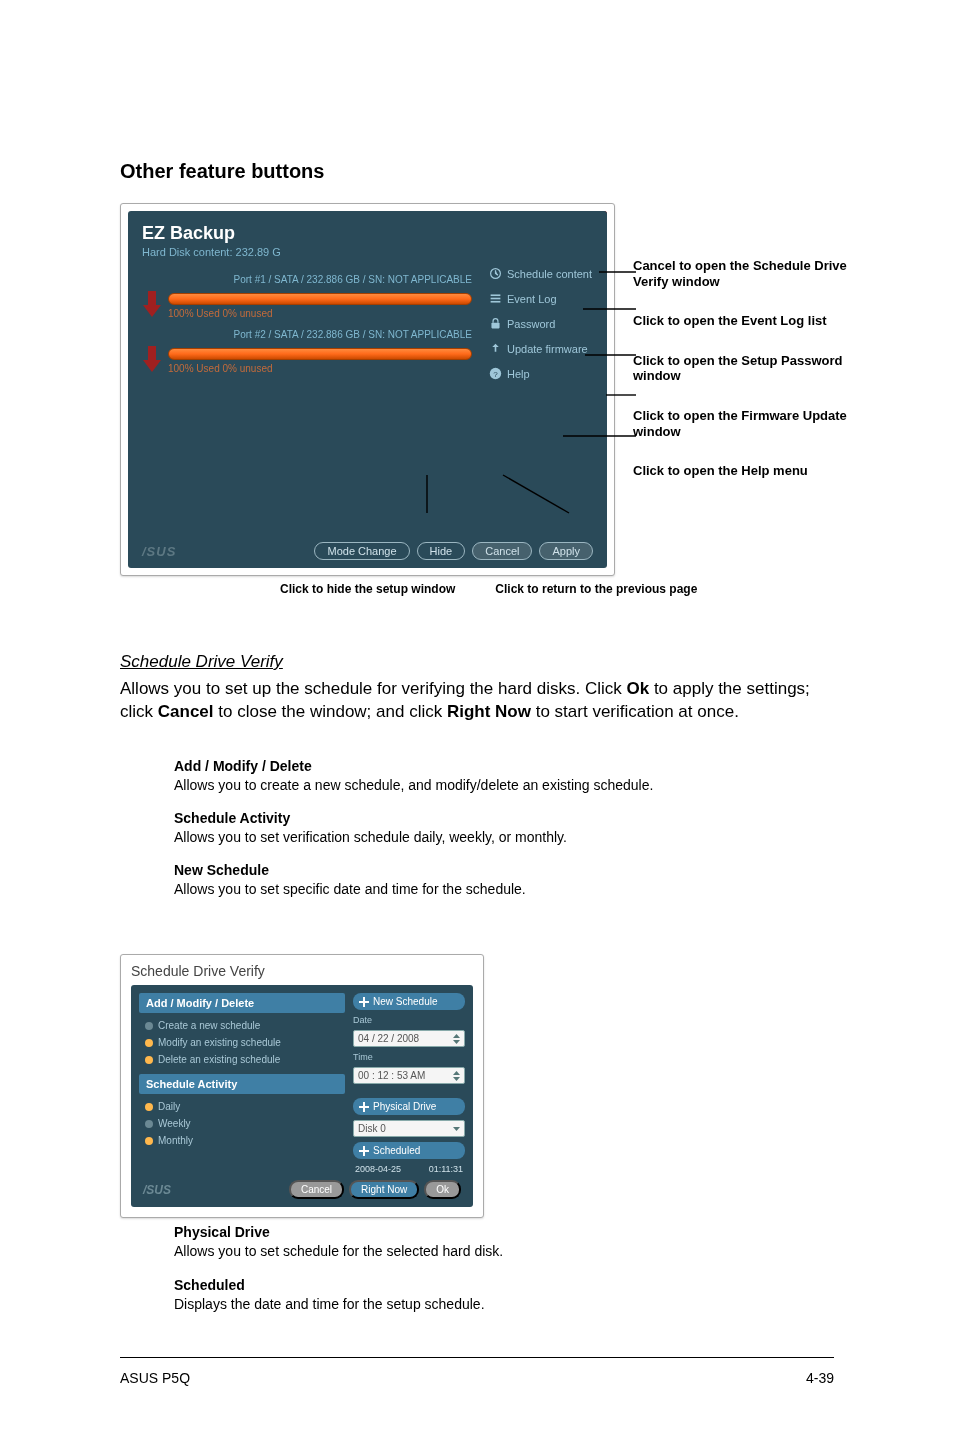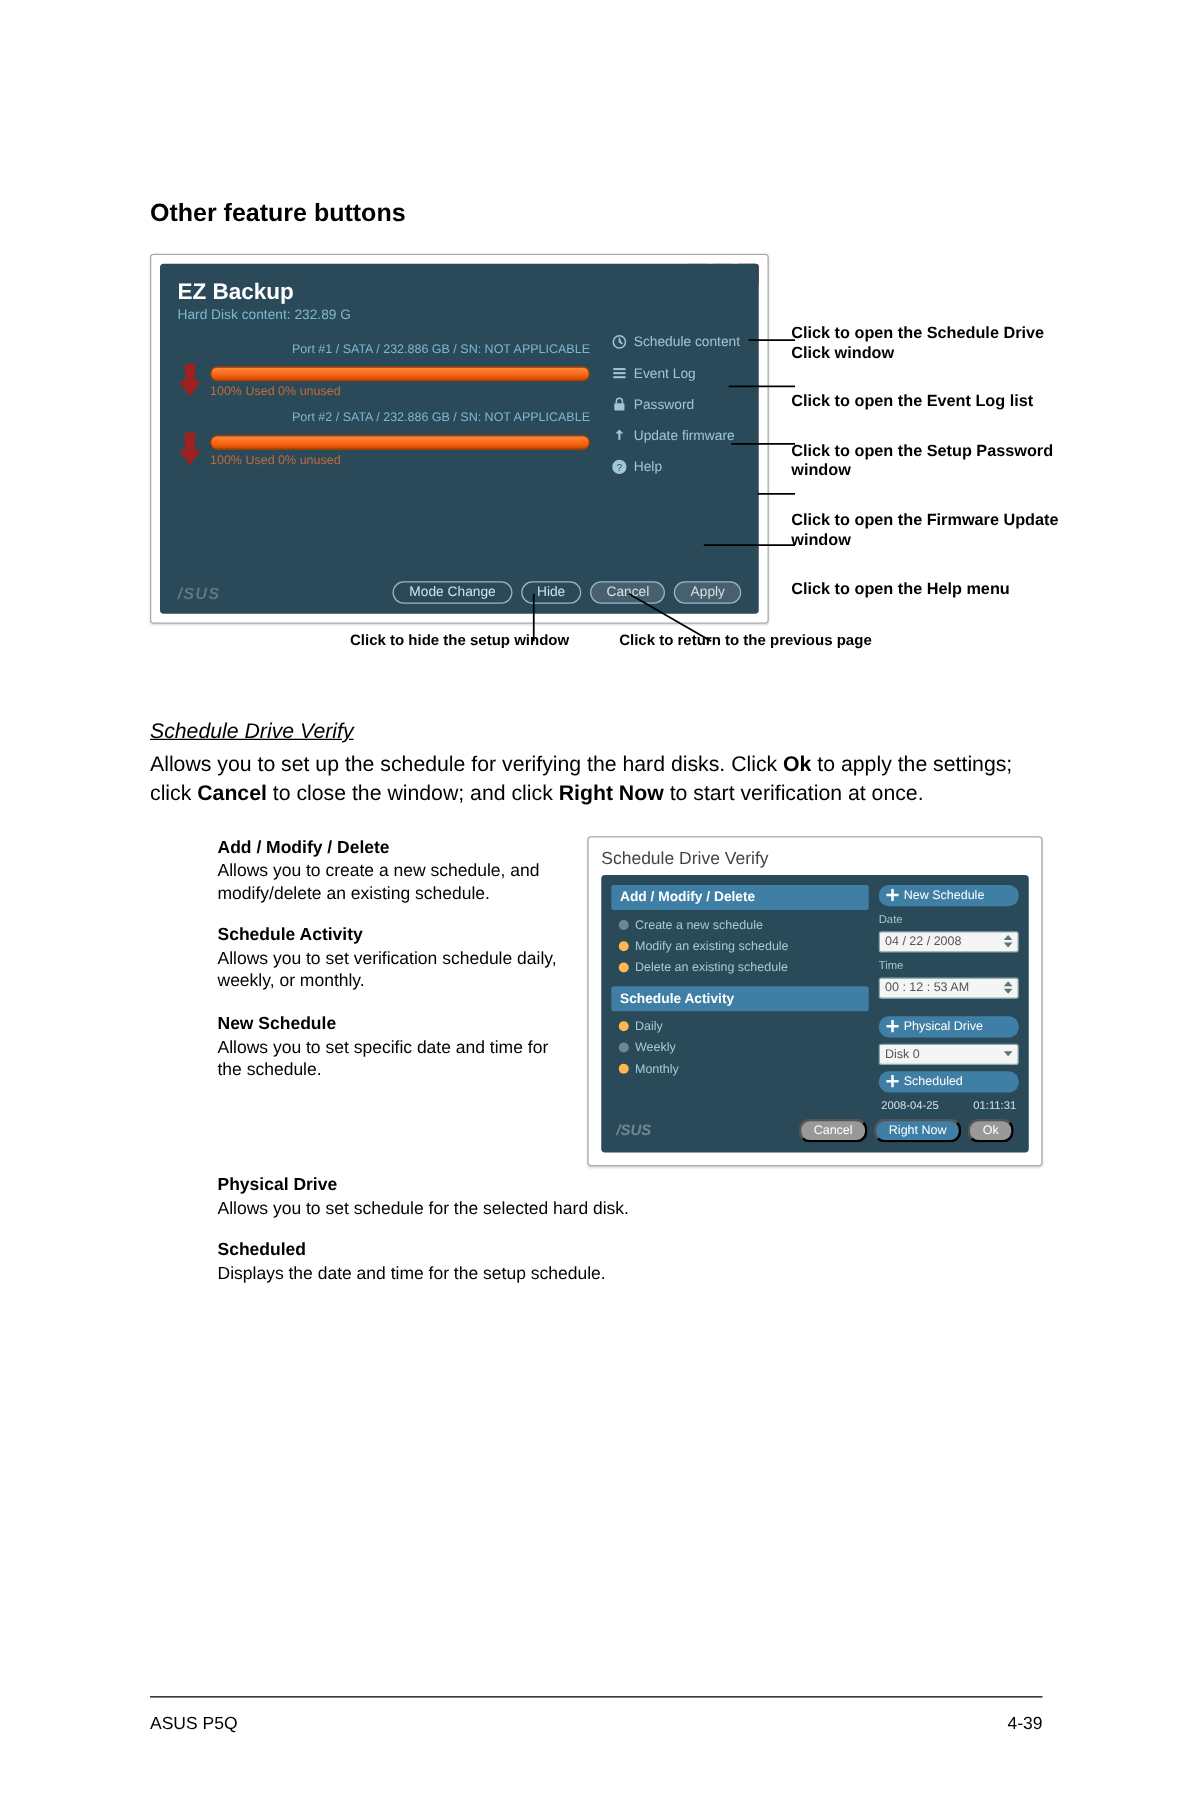--- a/index.html
+++ b/index.html
@@ -40,7 +40,7 @@
       color: #cfe1e9;
       padding: 12px 14px 12px 14px;
       position: relative;
-      height: 280px;
+      height: 357px;
     }
     .ez-title { color:#fff; font-size:18px; font-weight:bold; }
     .ez-sub { color:#7fb7cf; font-size:11px; margin-top:2px; }

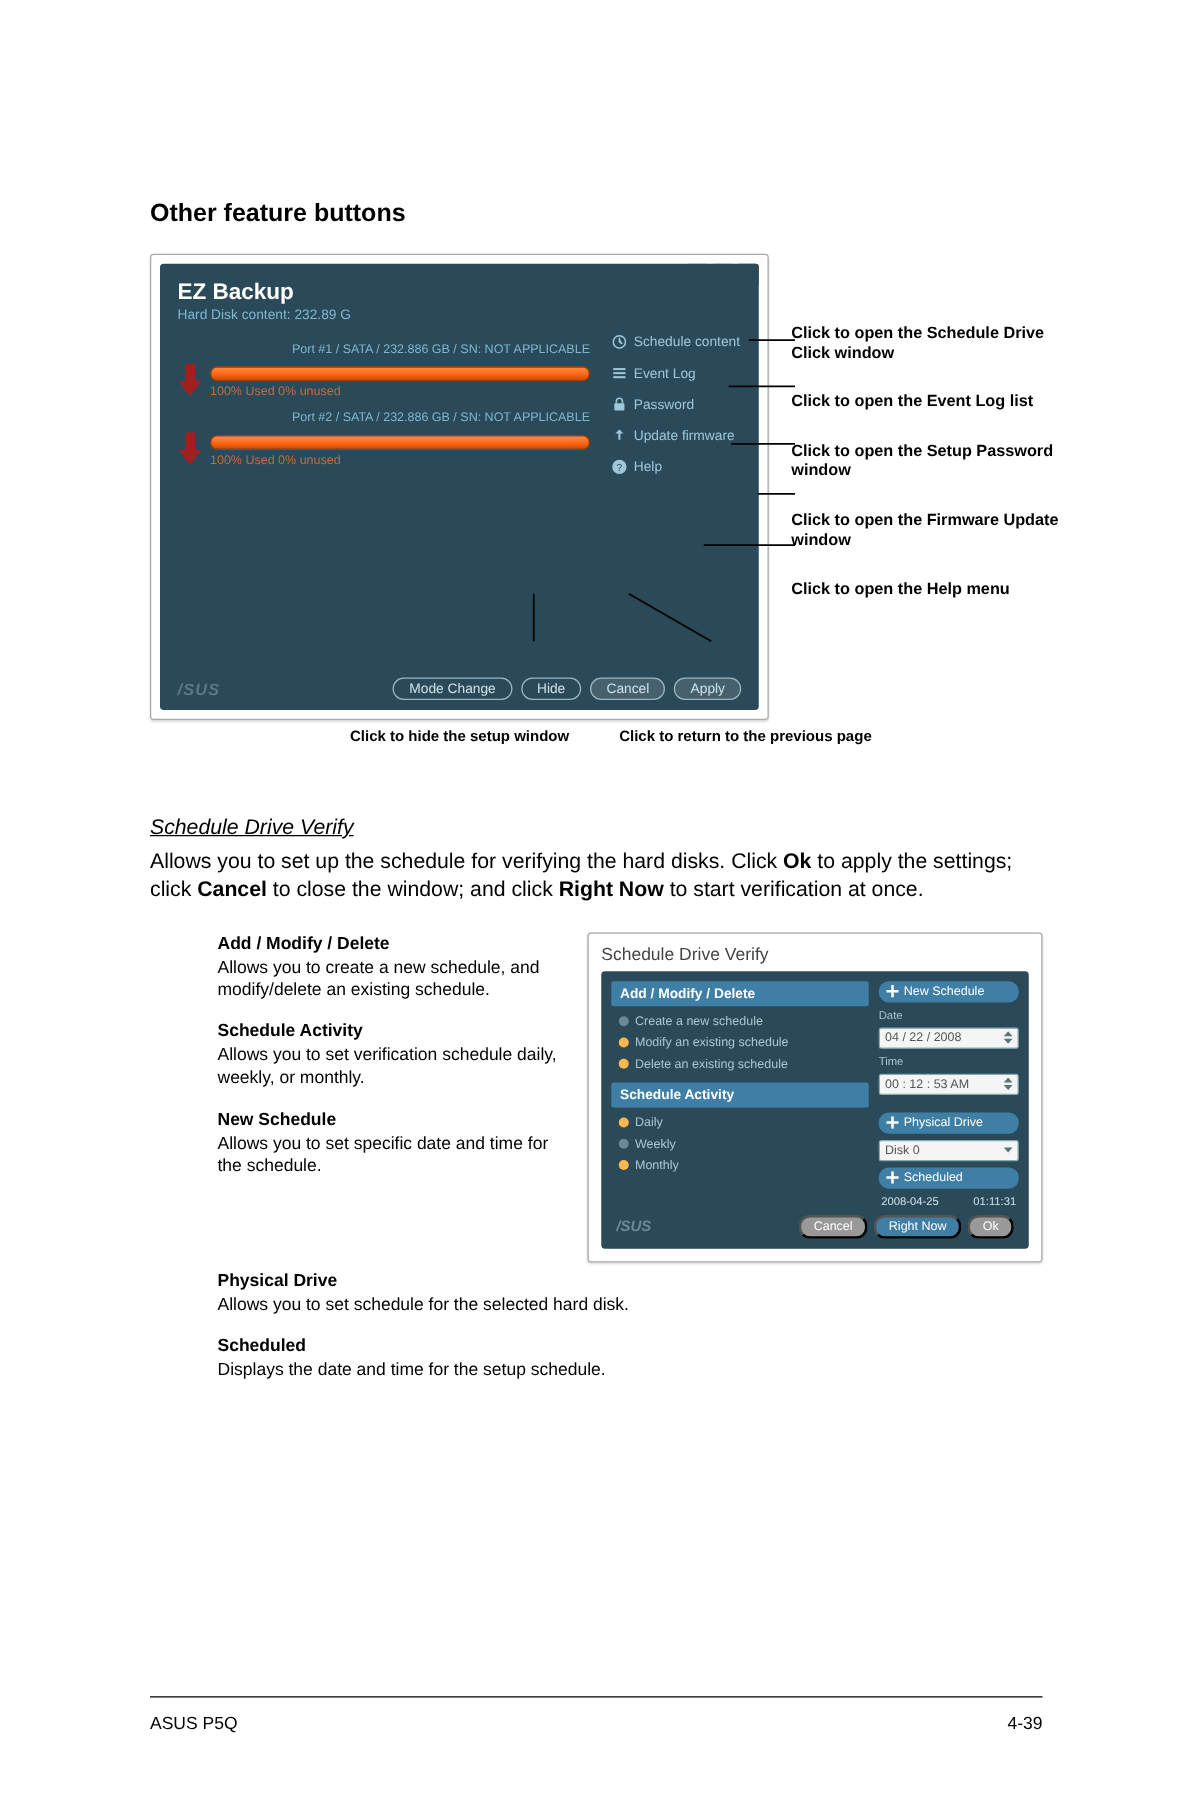--- a/index.html
+++ b/index.html
@@ -221,7 +221,7 @@
   </div>
 
   <div class="callouts-col">
-    <div class="co">Click to open the Schedule Drive Click window</div>
+    <div class="co">Cancel to open the Schedule Drive Verify window</div>
     <div class="co">Click to open the Event Log list</div>
     <div class="co">Click to open the Setup Password window</div>
     <div class="co">Click to open the Firmware Update window</div>

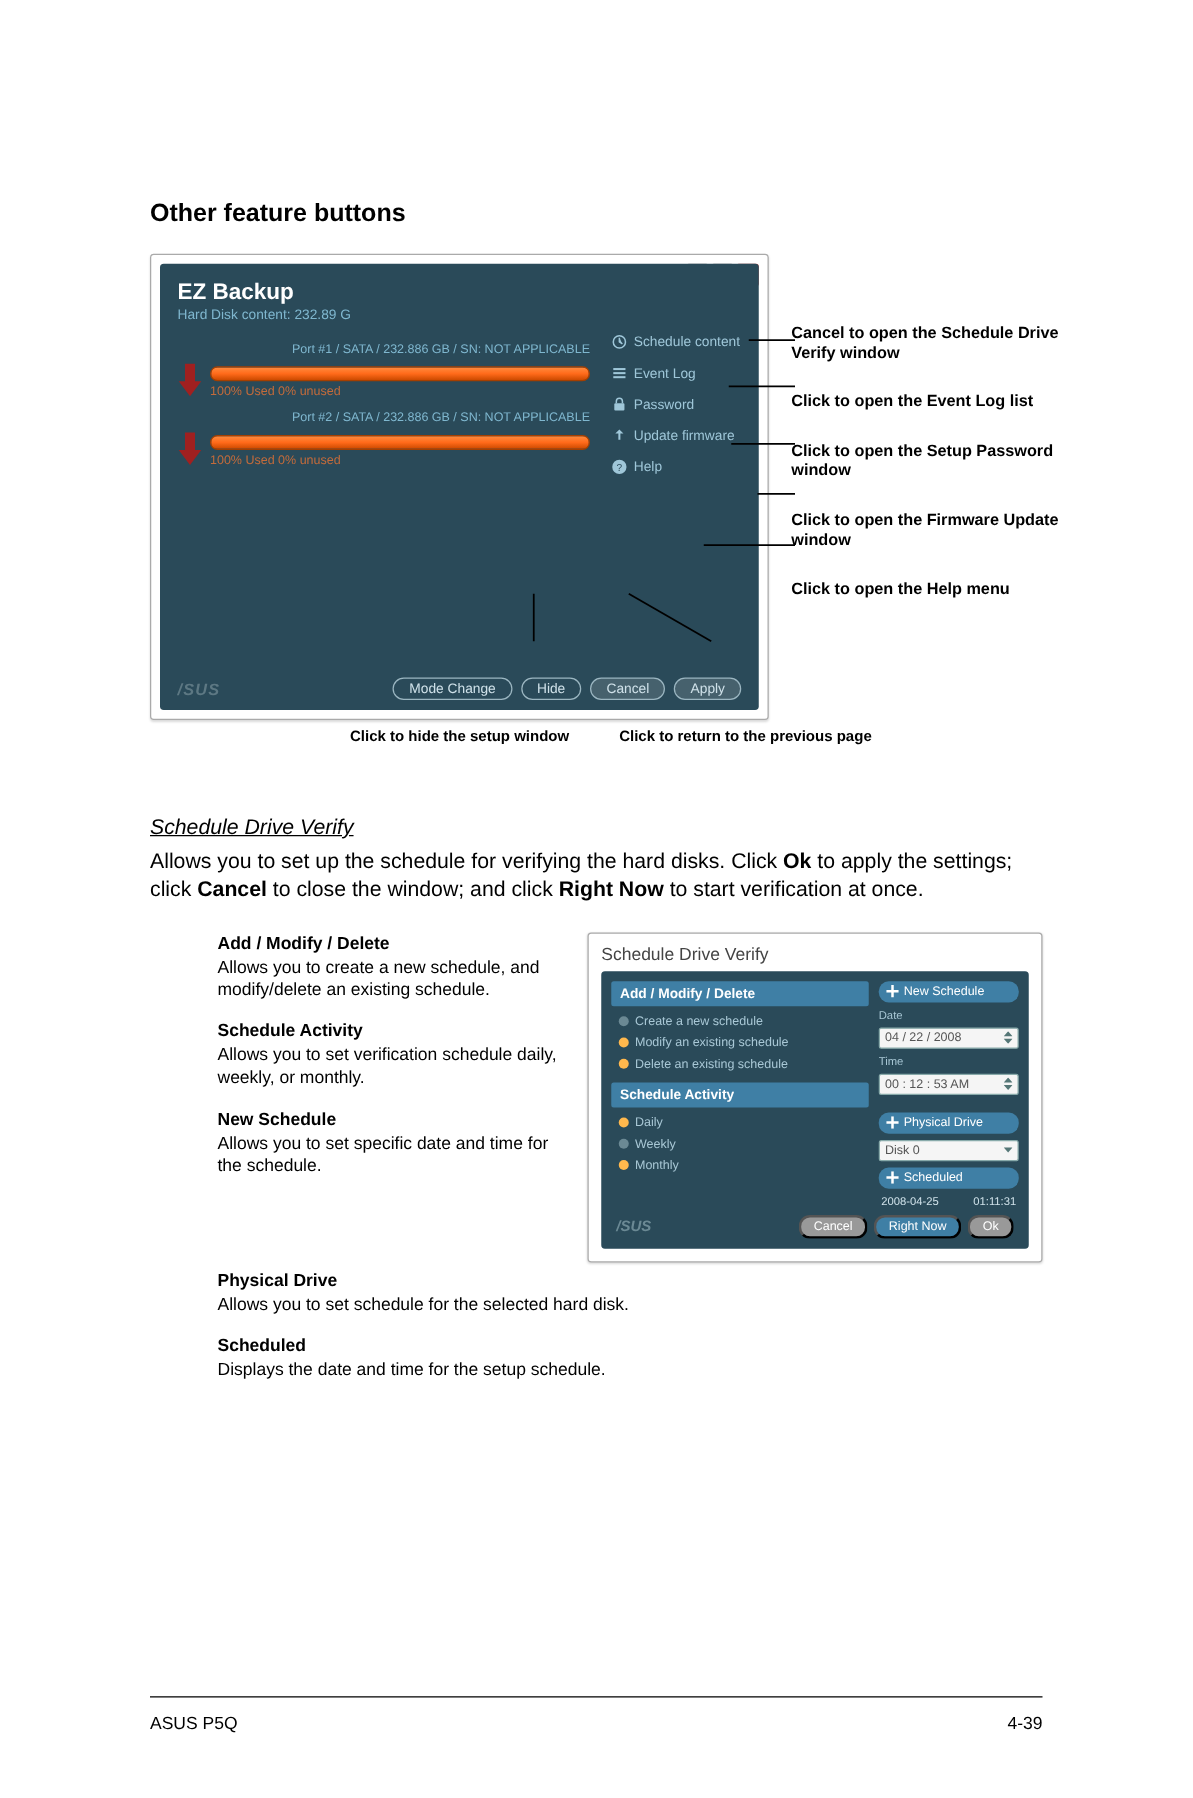--- a/index.html
+++ b/index.html
@@ -79,7 +79,7 @@
     .para { font-size:17px; line-height:1.35; }
     .para .b { font-weight:bold; }
 
-    .two-col { display:flex; gap:11px; margin-top:22px; align-items:flex-start; }
+    .two-col { display:flex; gap:40px; margin-top:34px; align-items:flex-start;flex-direction:column; }
     .left-col { flex:1; padding-left:54px; }
     .defblock { margin-bottom:16px; }
     .defblock h4 { font-size:14px; font-weight:bold; margin-bottom:2px; }

